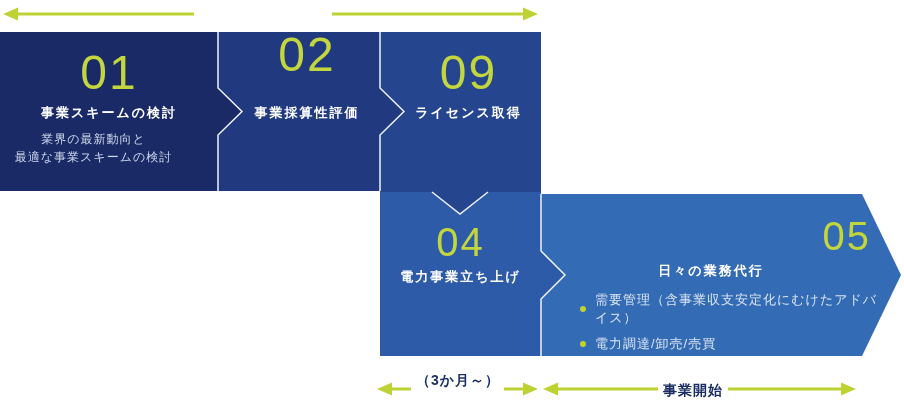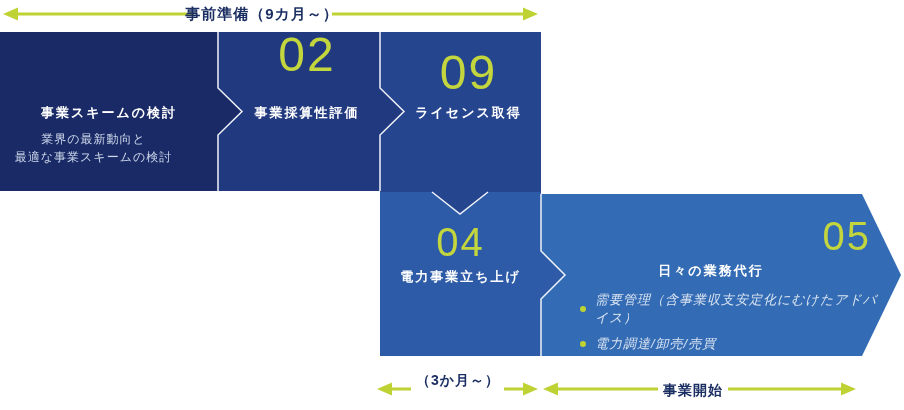--- a/index.html
+++ b/index.html
@@ -73,7 +73,6 @@
     </g>
   </svg>
 
-  <div class="txt center phase-label" style="left:162px;top:5px;width:200px;">事前準備（9カ月～）</div>
 
   <div class="txt center step-title" style="left:0;top:104px;width:218px;">事業スキームの検討</div>
   <div class="txt center step-desc" style="left:0;top:130px;width:187px;">

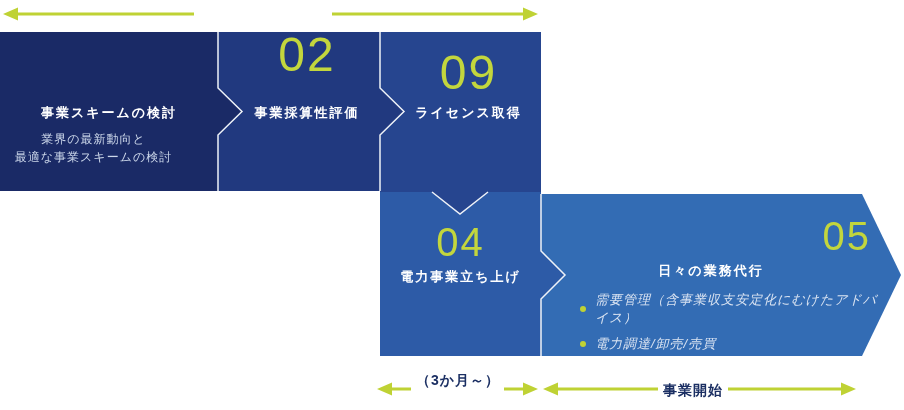--- a/index.html
+++ b/index.html
@@ -74,6 +74,7 @@
   </svg>
 
 
+  <div class="txt center step-num num-lg" style="left:0;top:49px;width:218px;">01</div>
   <div class="txt center step-title" style="left:0;top:104px;width:218px;">事業スキームの検討</div>
   <div class="txt center step-desc" style="left:0;top:130px;width:187px;">
     <div>業界の最新動向と</div>

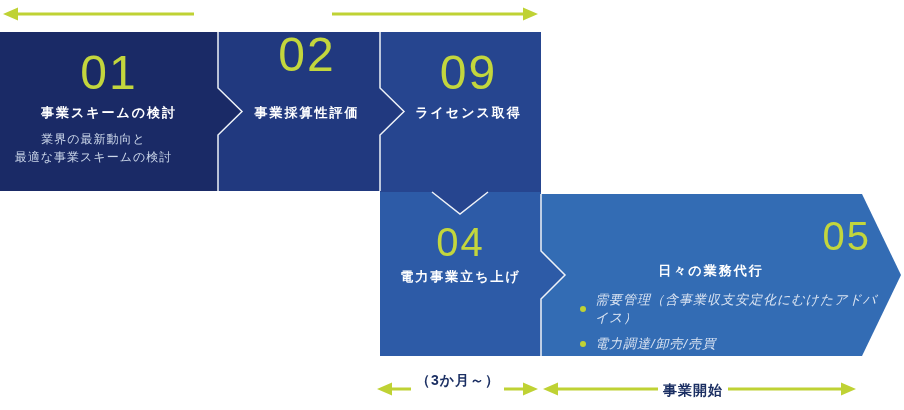--- a/index.html
+++ b/index.html
@@ -92,7 +92,7 @@
 
   <div class="txt center step-num num-md" style="left:551px;top:216px;width:320px;text-align:right;">05</div>
   <div class="txt center step-title" style="left:551px;top:262px;width:320px;">日々の業務代行</div>
-  <div class="txt bullets" style="left:580px;top:291px;width:300px;font-style:italic;">
+  <div class="txt bullets" style="left:580px;top:291px;width:300px;">
     <div class="bullet-row">
       <span class="dot"></span>
       <span>需要管理（含事業収支安定化にむけたアドバイス）</span>

